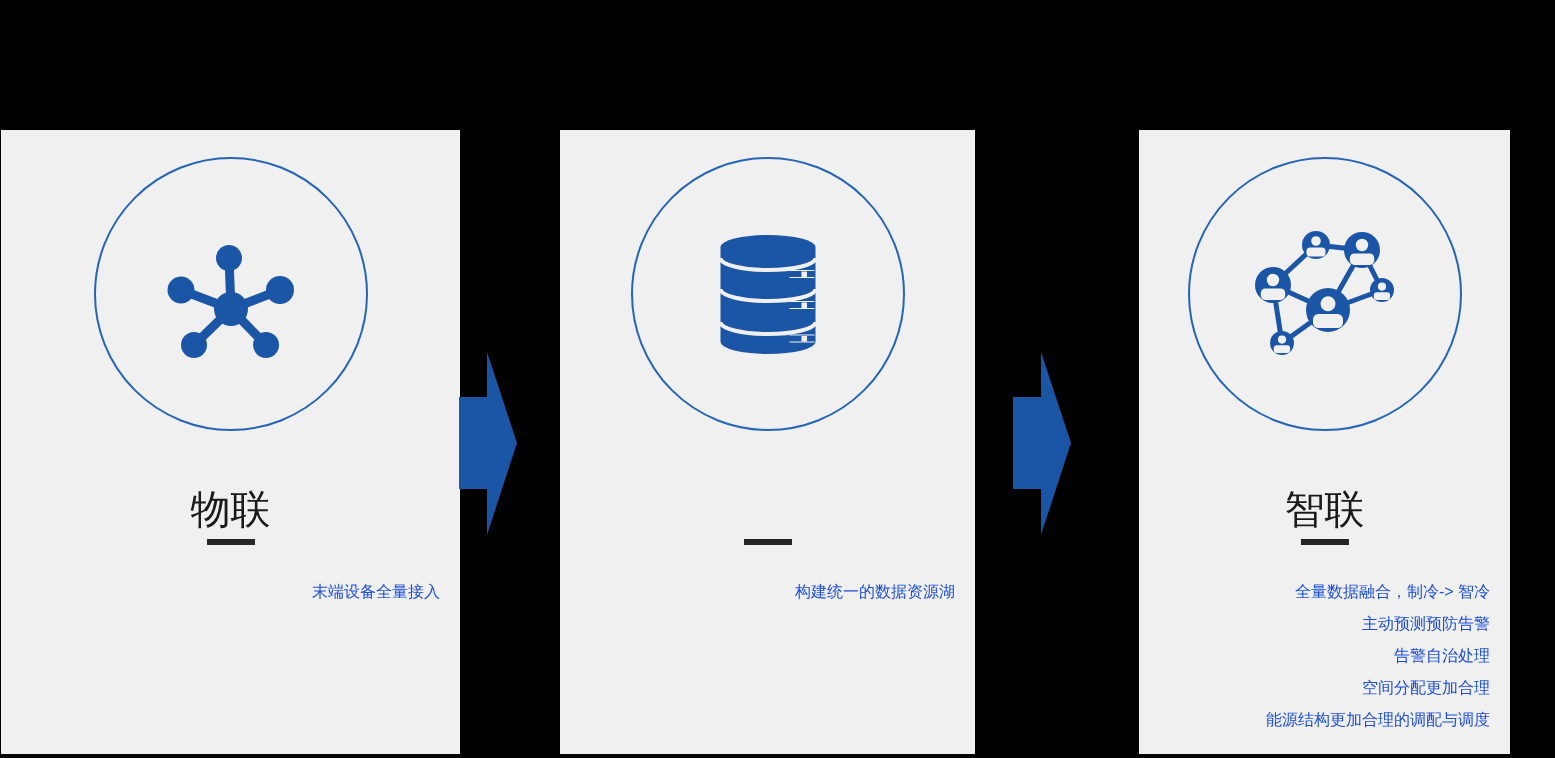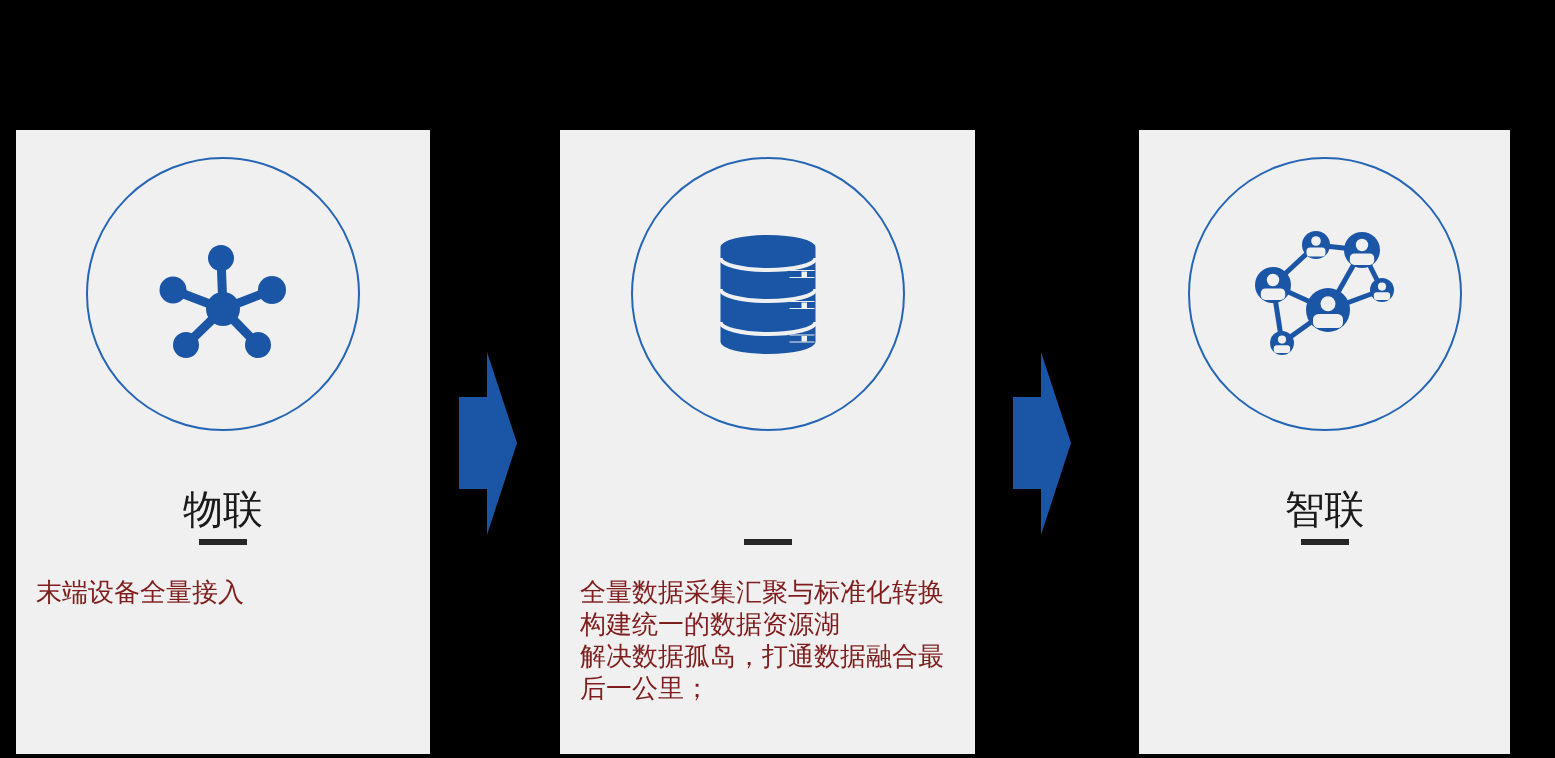--- a/index.html
+++ b/index.html
@@ -15,7 +15,7 @@
     top:130px;height:624px;
     background:#F0F0F0;
   }
-  #stage-0{left:16px;width:414px;}
+  #stage-0{left:1px;width:414px;padding-left:45px;}
   #stage-1{left:560px;width:415px;}
   #stage-2{left:1139px;width:371px;}
 

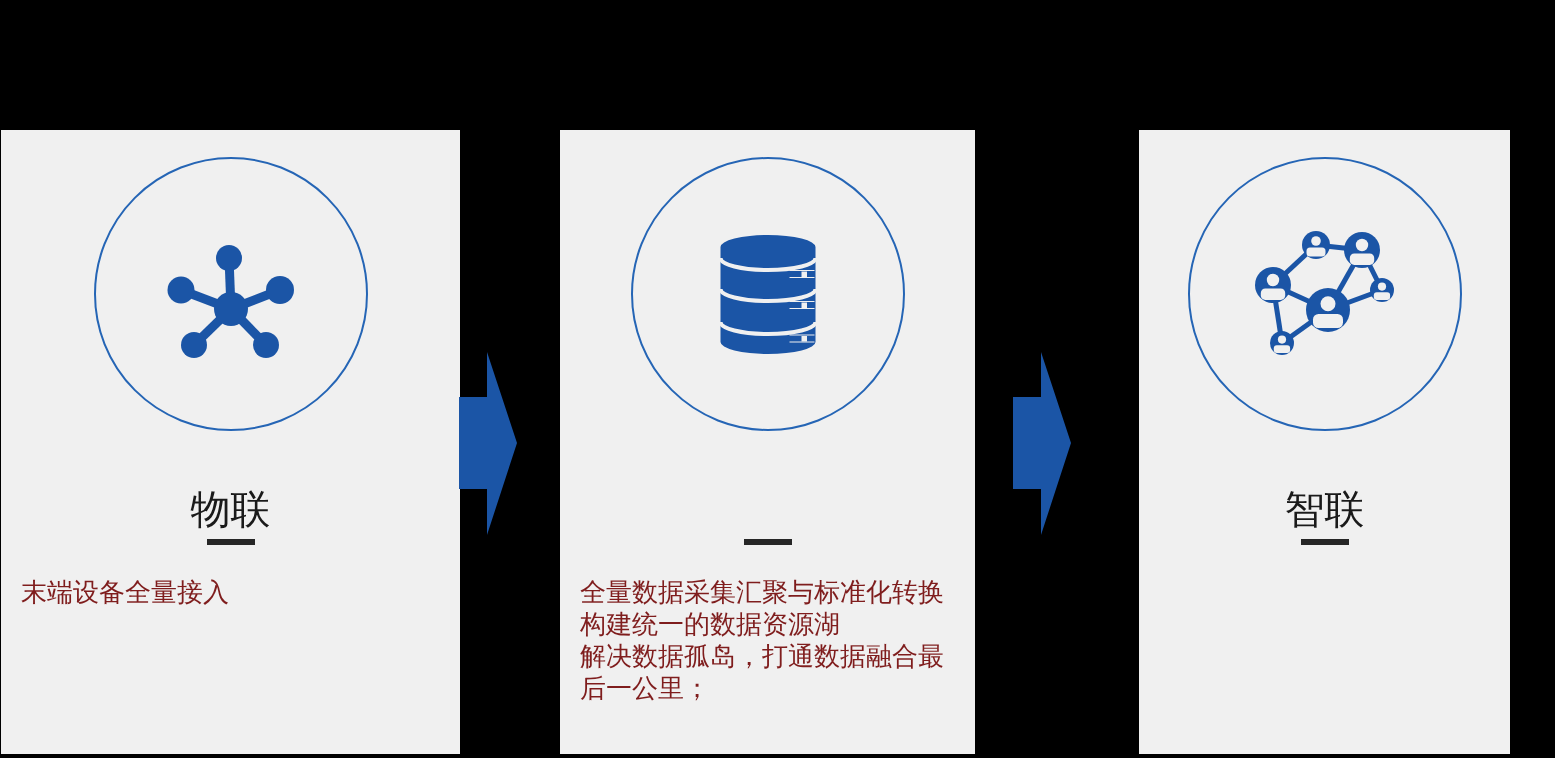--- a/index.html
+++ b/index.html
@@ -55,9 +55,9 @@
     position:absolute;
     top:446px;left:0;right:0;
     padding:0 20px;
-    text-align:left;
-    font-size:26px;line-height:32px;
-    color:#7f1d1d;
+    text-align:right;
+    font-size:16px;line-height:32px;
+    color:#1d4ed8;
   }
   .flow-arrow{
     position:absolute;

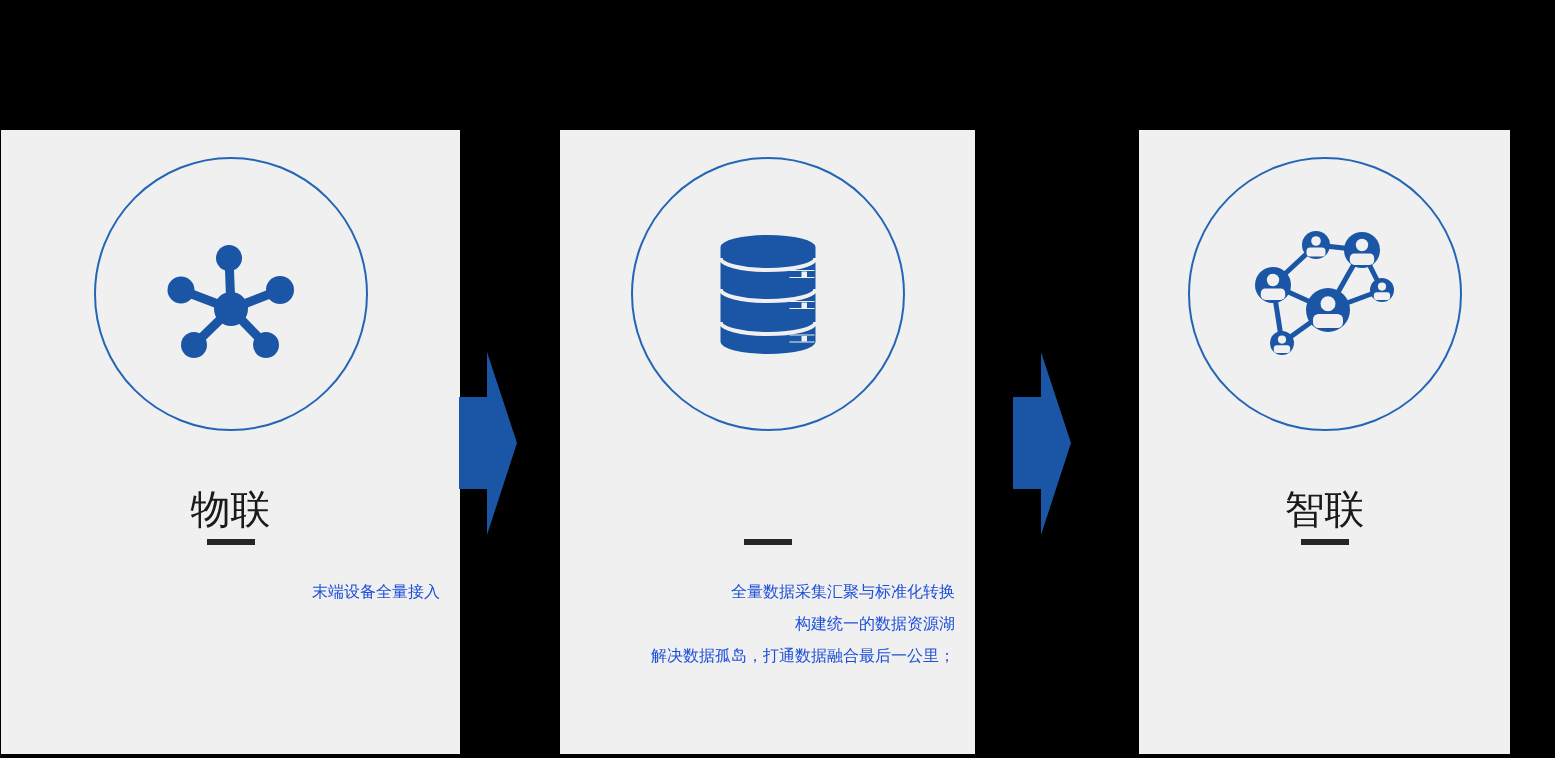--- a/index.html
+++ b/index.html
@@ -125,7 +125,6 @@
   </svg>
   <div class="title-underline"></div>
   <div class="stage-desc">
-    <div>全量数据采集汇聚与标准化转换</div>
     <div>构建统一的数据资源湖</div>
     <div>解决数据孤岛，打通数据融合最后一公里；</div>
   </div>

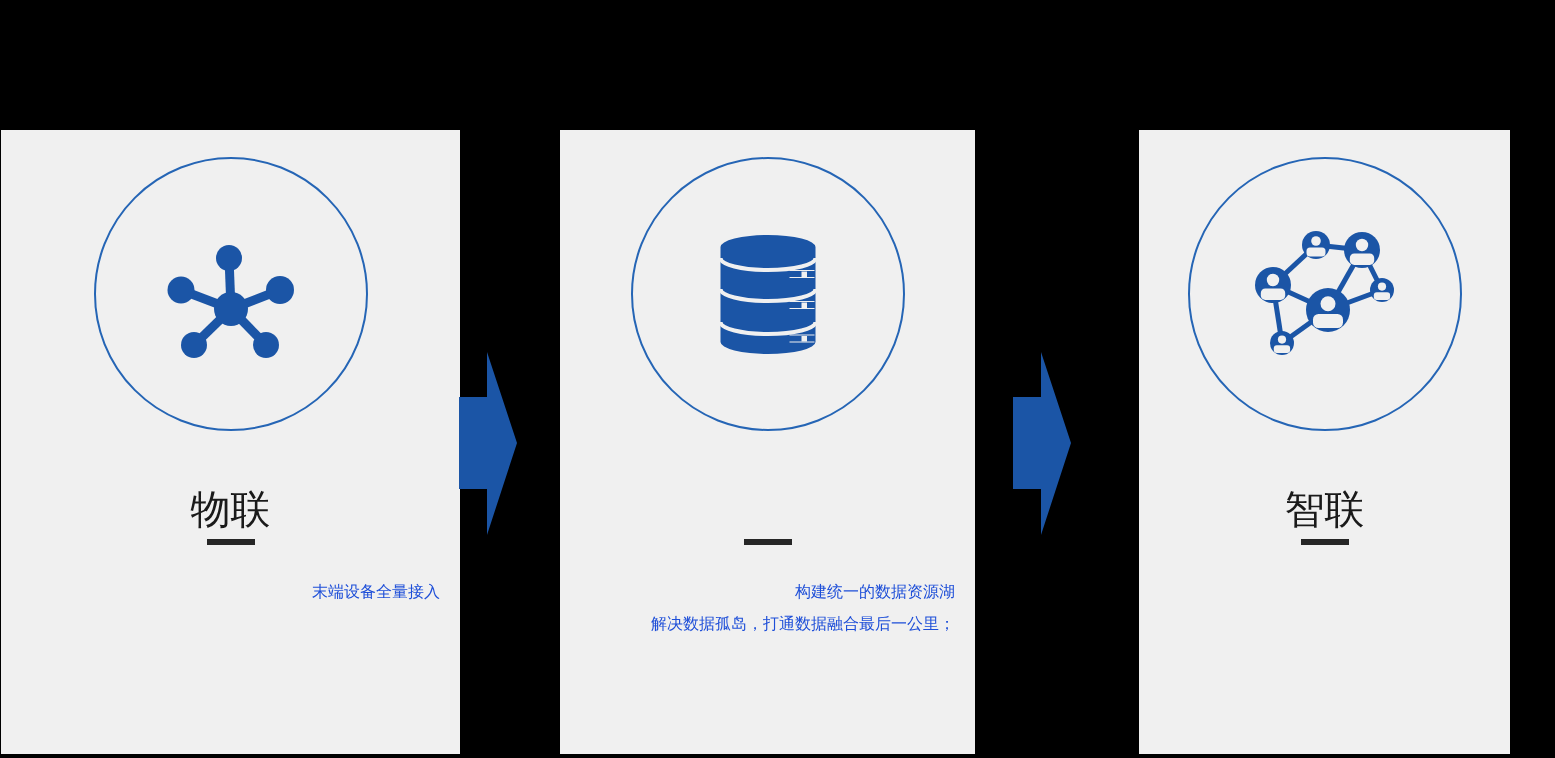--- a/index.html
+++ b/index.html
@@ -204,6 +204,13 @@
   </svg>
   <div class="stage-title">智联</div>
   <div class="title-underline"></div>
+  <div class="stage-desc">
+    <div>全量数据融合，制冷-&gt; 智冷</div>
+    <div>主动预测预防告警</div>
+    <div>告警自治处理</div>
+    <div>空间分配更加合理</div>
+    <div>能源结构更加合理的调配与调度</div>
+  </div>
 </div>
 
 </body></html>

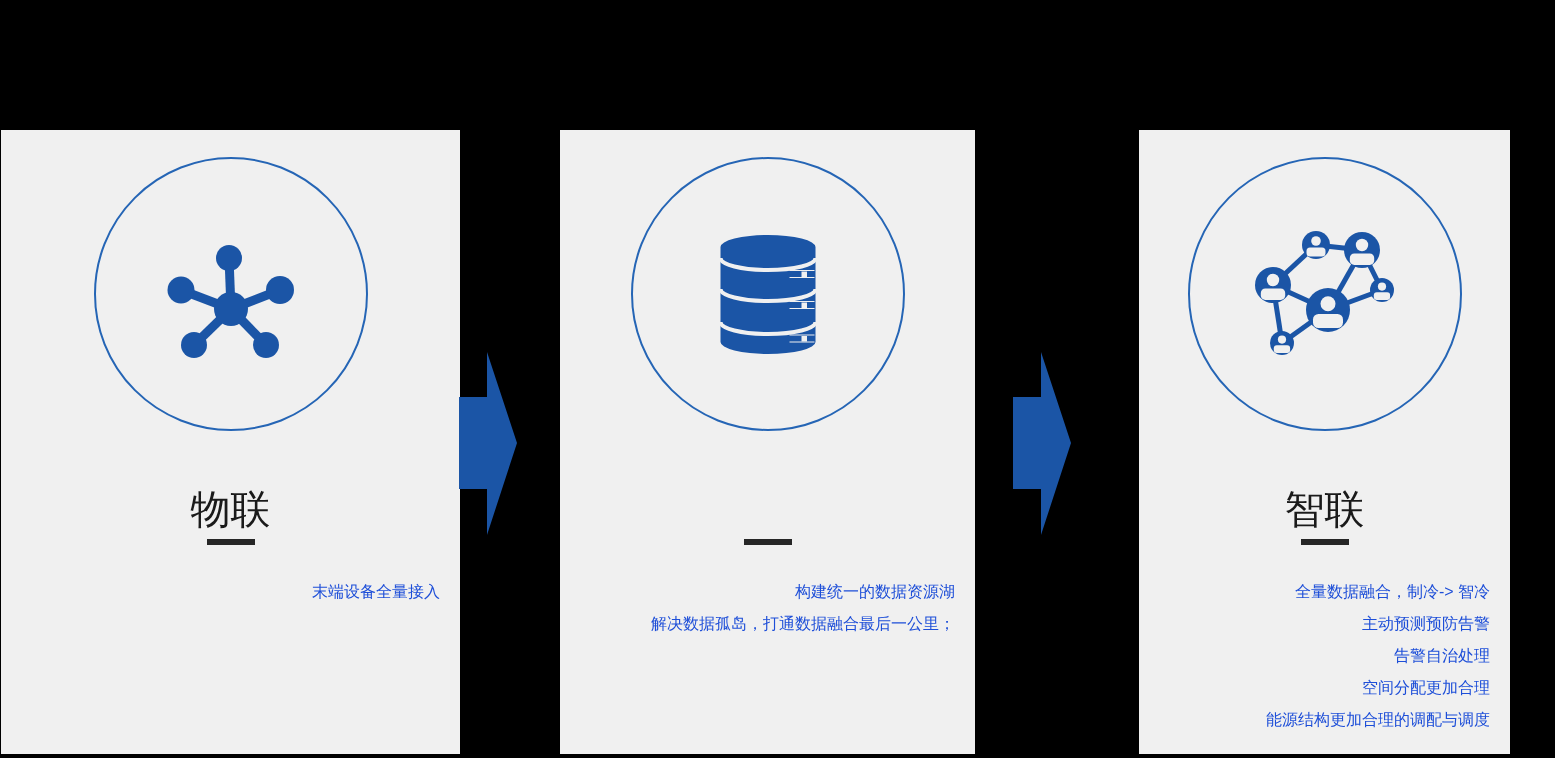--- a/index.html
+++ b/index.html
@@ -126,7 +126,6 @@
   <div class="title-underline"></div>
   <div class="stage-desc">
     <div>构建统一的数据资源湖</div>
-    <div>解决数据孤岛，打通数据融合最后一公里；</div>
   </div>
 </div>
 

